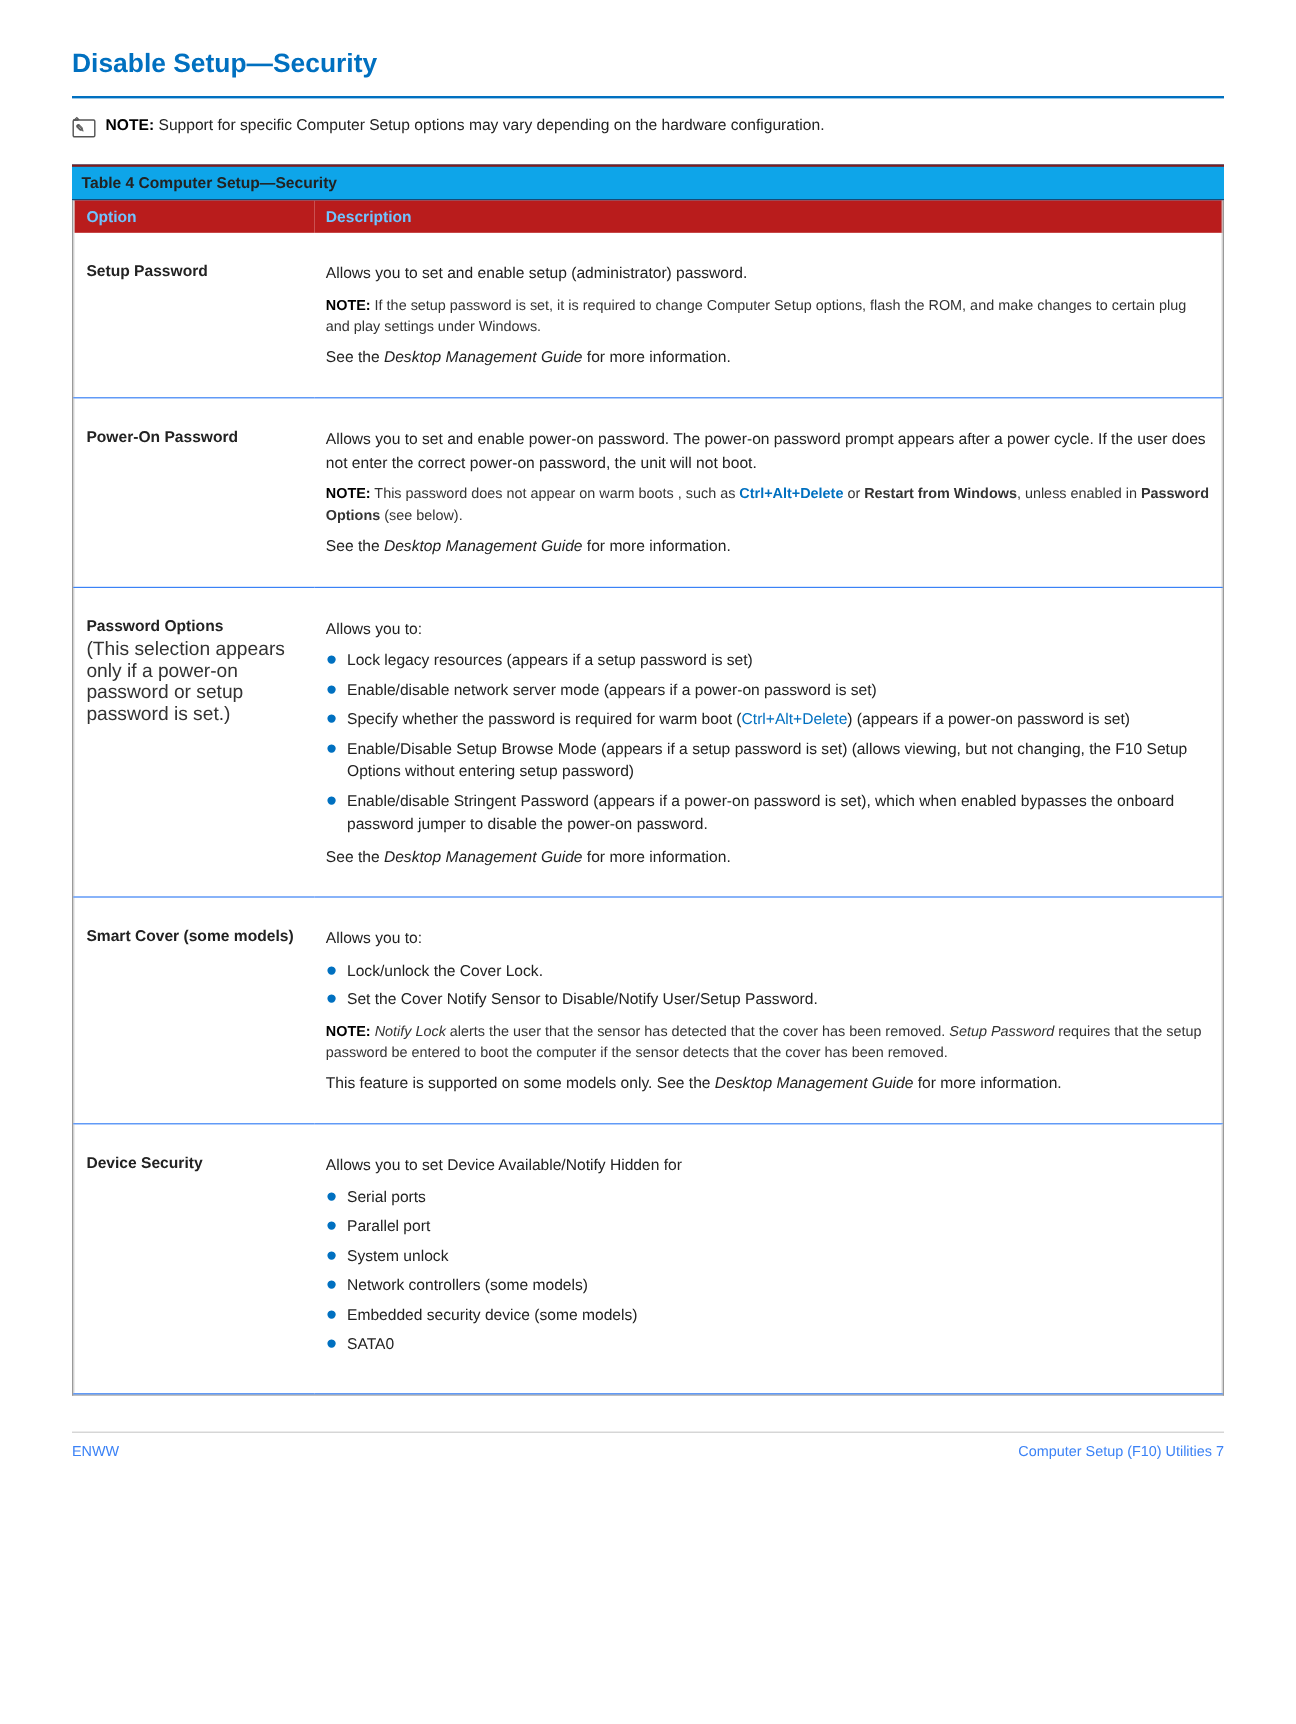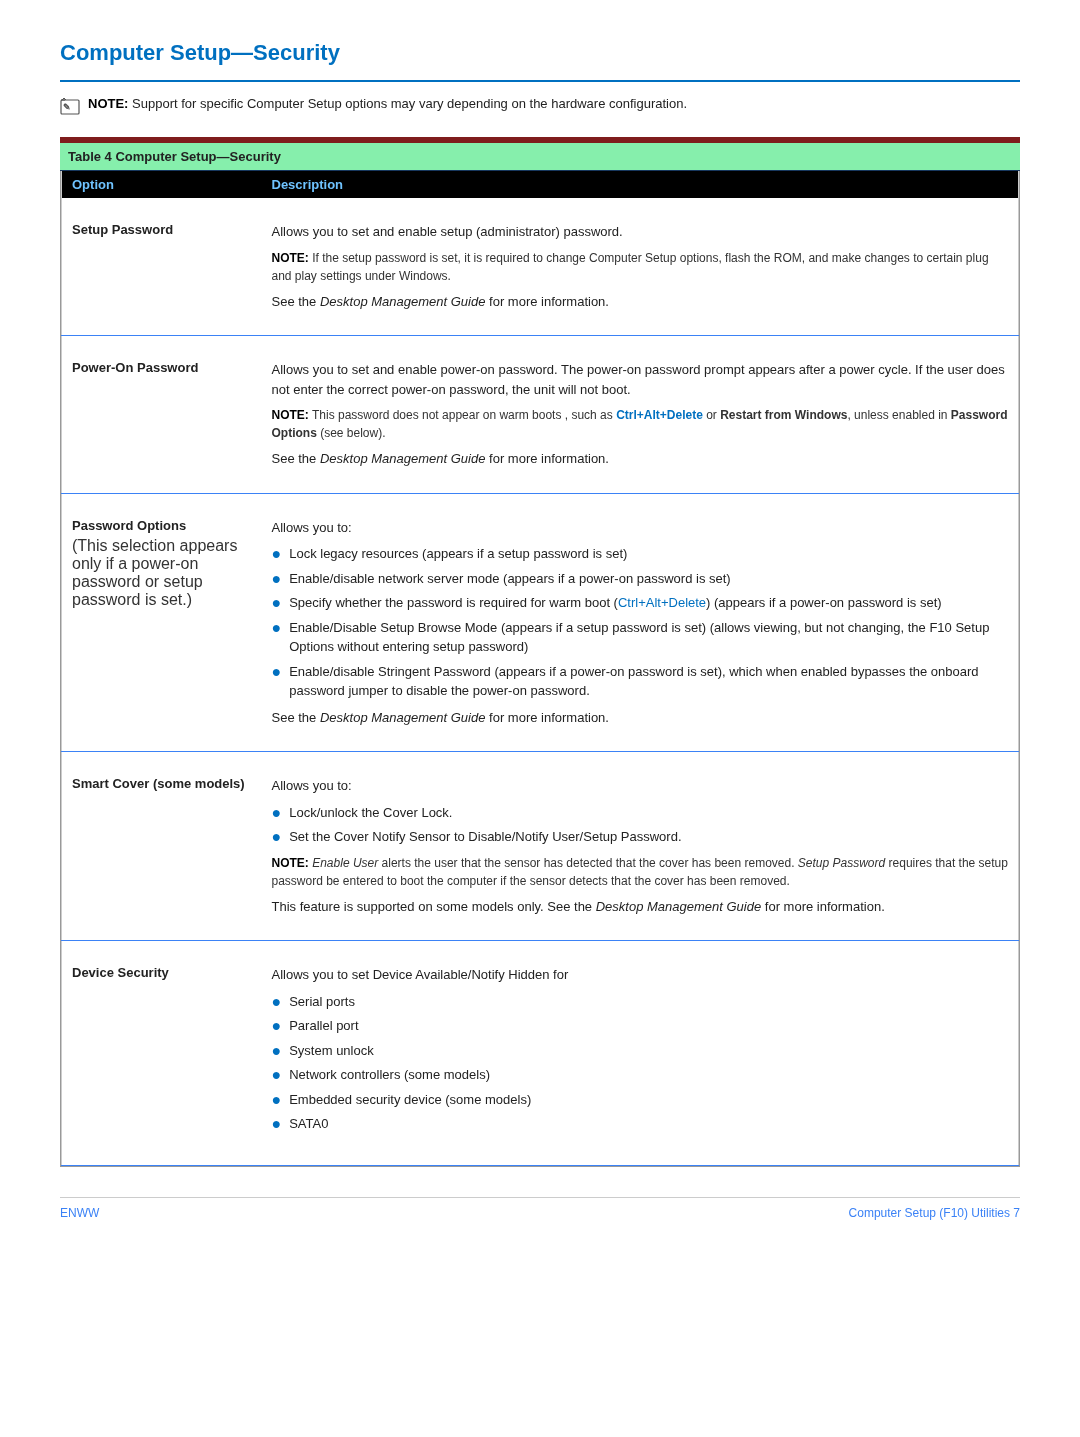--- a/index.html
+++ b/index.html
@@ -172,7 +172,7 @@
 </head>
 <body>
 
-<div class="page-title">Computer Setup—Security</div>
+<div class="page-title">Disable Setup—Security</div>
 <div class="page-title-underline"></div>
 
 <div class="note-box">

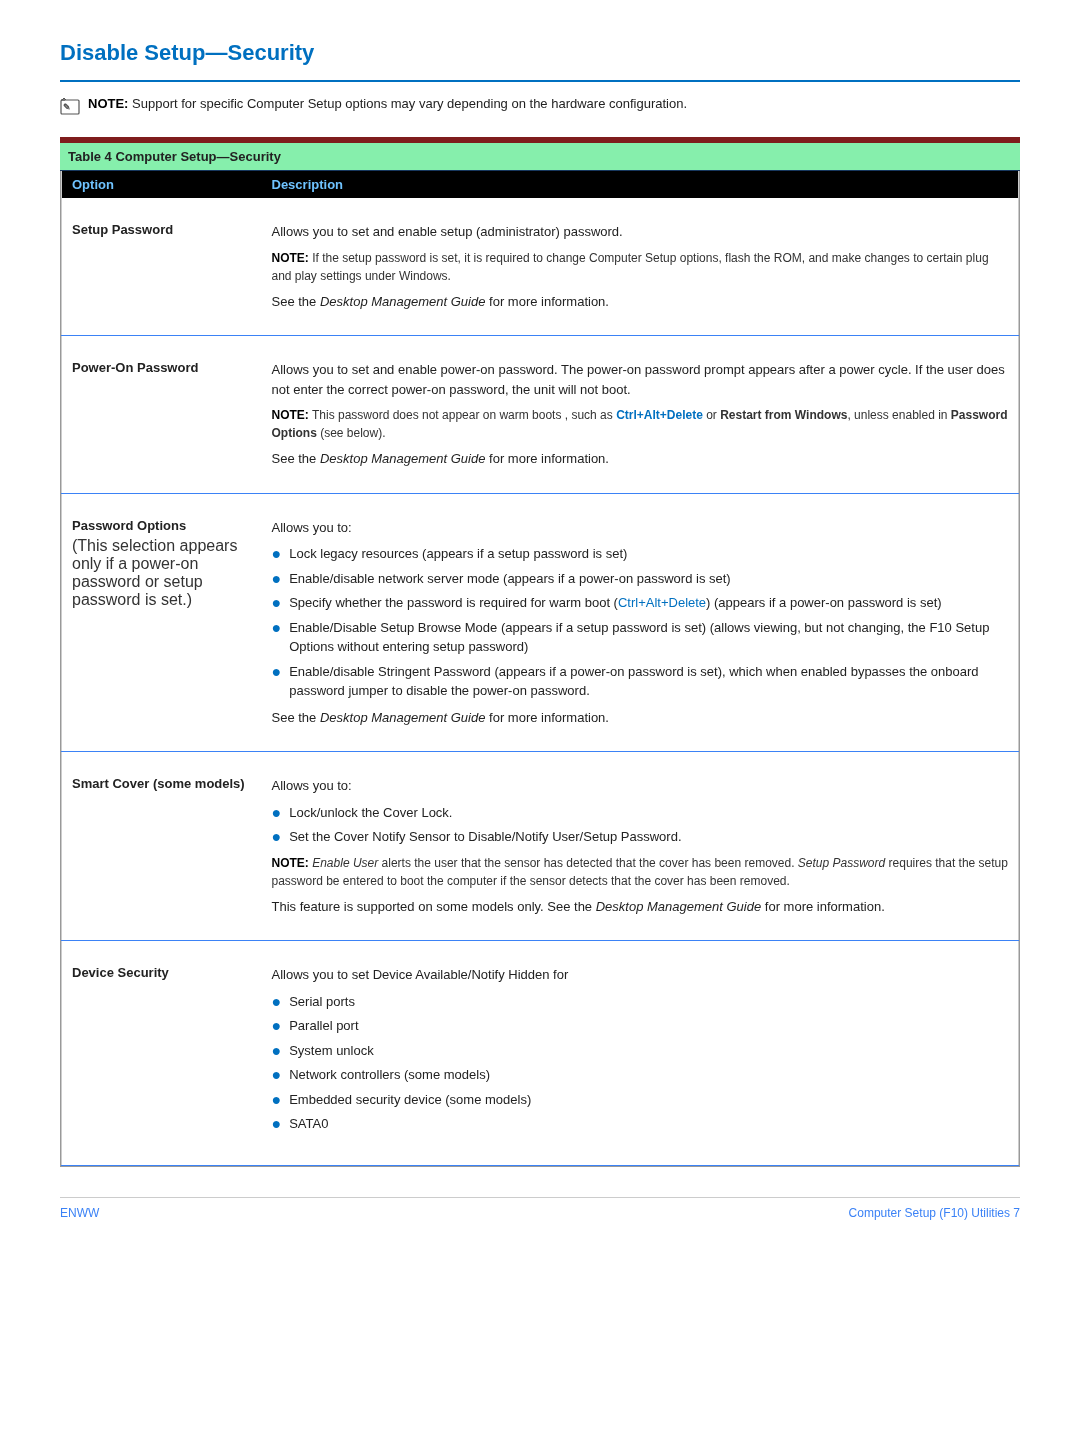--- a/index.html
+++ b/index.html
@@ -49,8 +49,8 @@
       font-weight: bold;
       margin-bottom: 0;
       padding: 6px 8px;
-      background: #86efac;
-      border-top: 6px solid #7f1d1d;
+      background: #0ea5e9;
+      border-top: 2px solid #7f1d1d;
       border-bottom: 1px solid #17375e;
     }
 

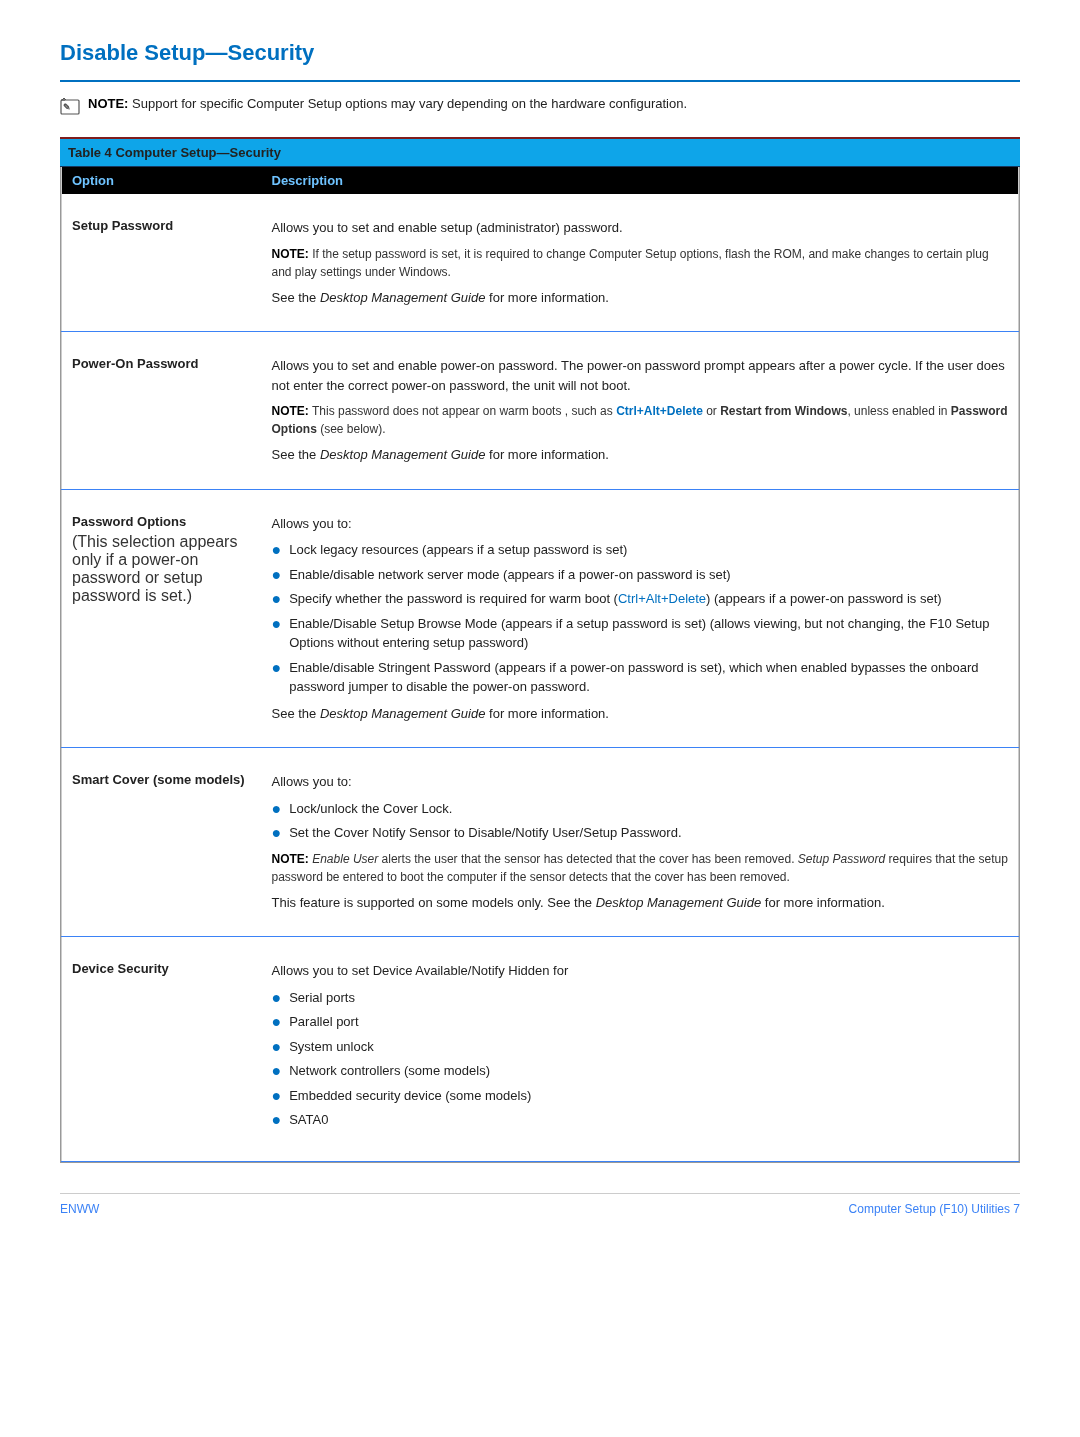--- a/index.html
+++ b/index.html
@@ -62,7 +62,7 @@
     }
 
     thead tr th {
-      background: #000000;
+      background: #b91c1c;
       color: #fff;
       font-weight: bold;
       font-size: 13px;

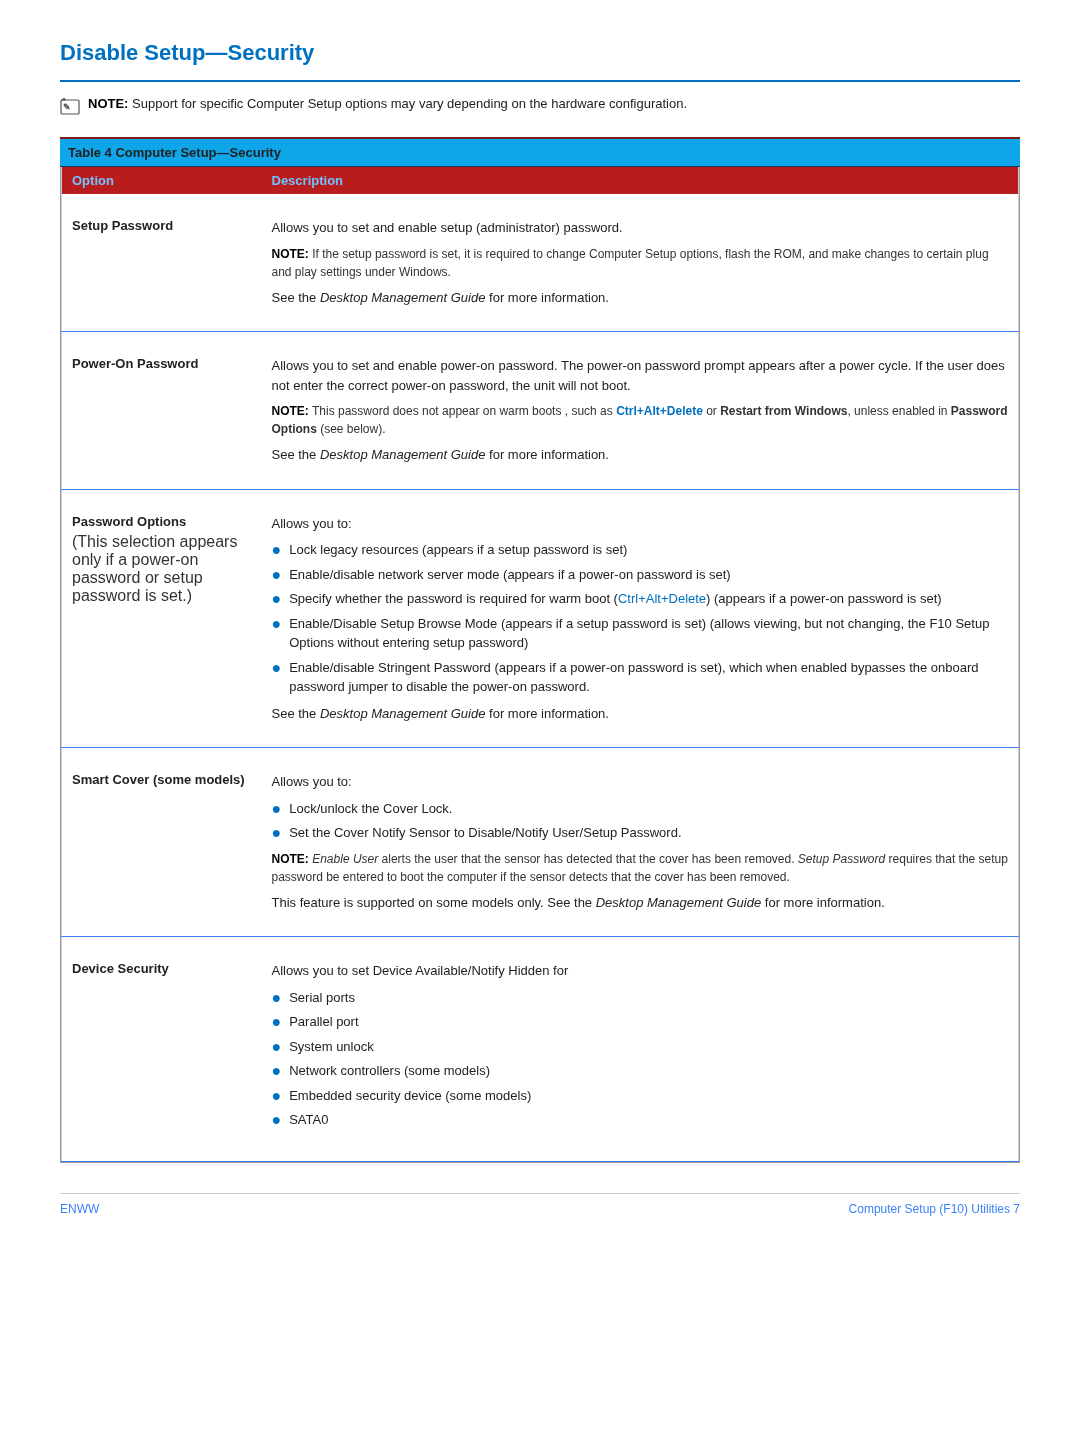--- a/index.html
+++ b/index.html
@@ -270,7 +270,7 @@
               </li>
         </ul>
         <p class="note-inline">
-          <span class="note-label">NOTE:</span>  <span class="italic">Enable User</span> alerts the user that the sensor has detected that the cover has been removed. <span class="italic">Setup Password</span> requires that the setup password be entered to boot the computer if the sensor detects that the cover has been removed.
+          <span class="note-label">NOTE:</span>  <span class="italic">Notify Lock</span> alerts the user that the sensor has detected that the cover has been removed. <span class="italic">Setup Password</span> requires that the setup password be entered to boot the computer if the sensor detects that the cover has been removed.
         </p>
         <p>This feature is supported on some models only. See the <span class="italic">Desktop Management Guide</span> for more information.</p>
       </td>

